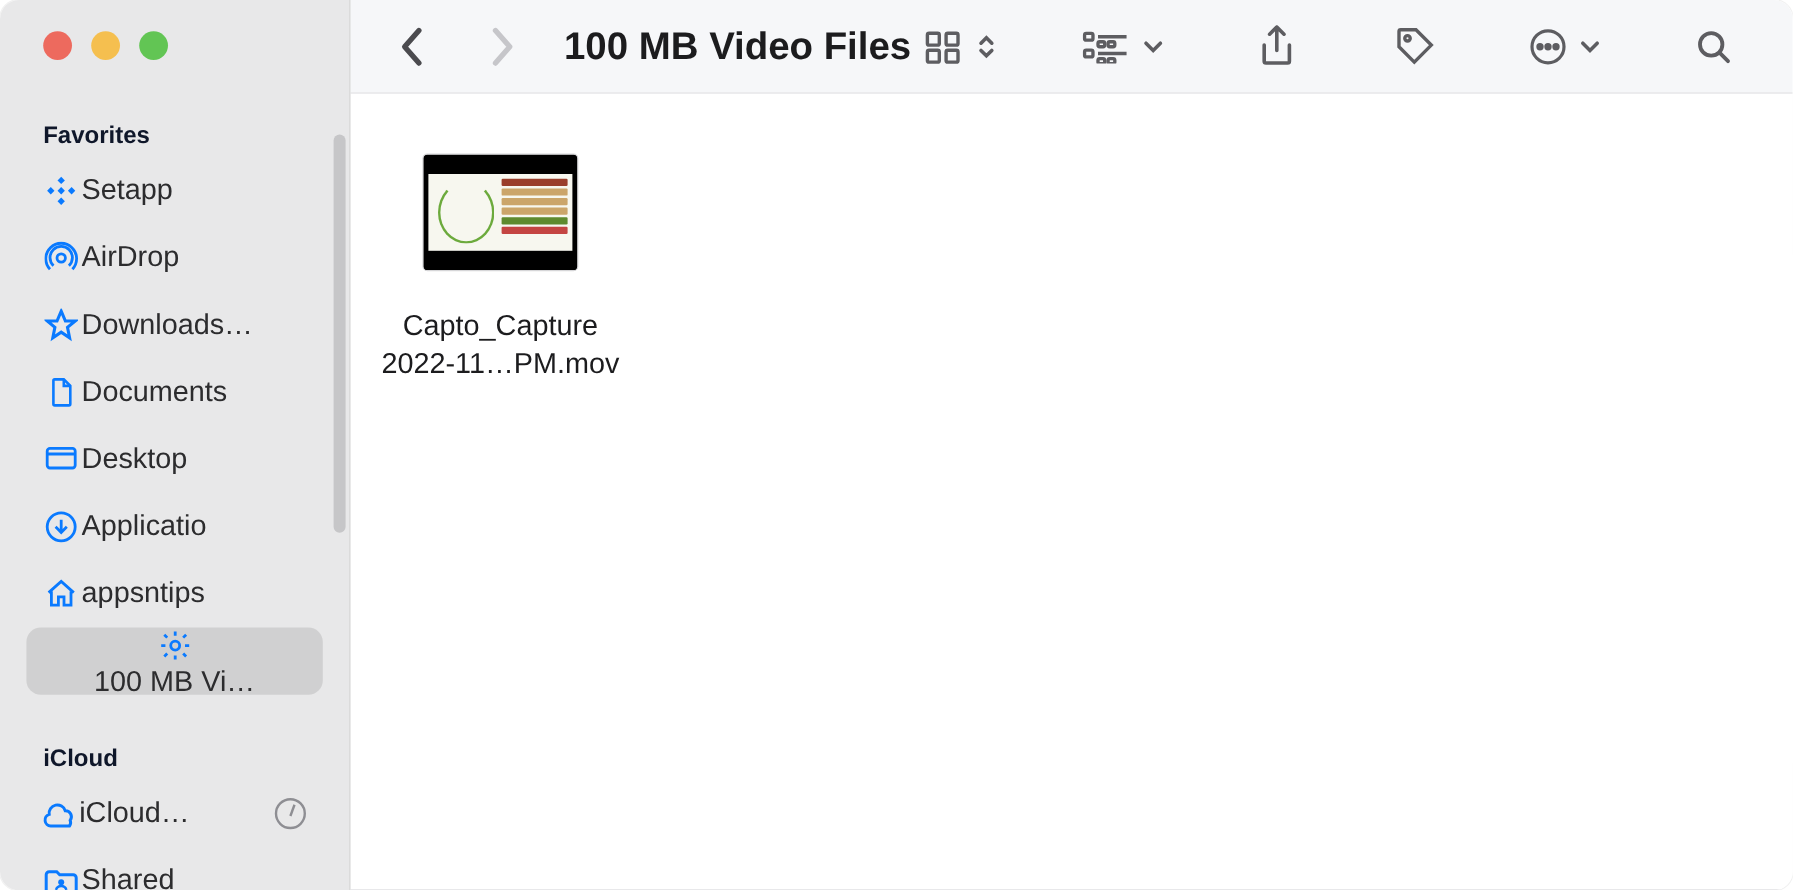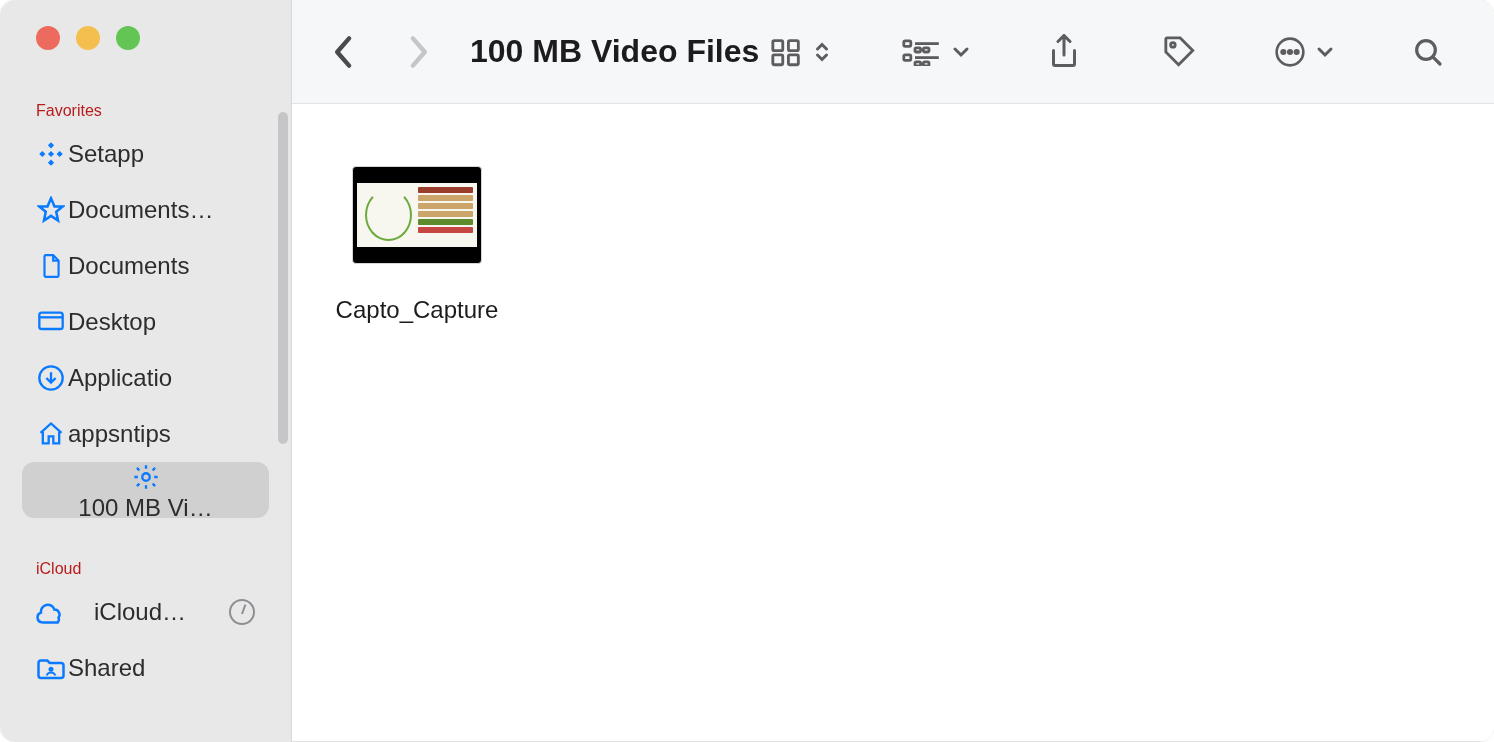--- a/index.html
+++ b/index.html
@@ -110,7 +110,7 @@
       background: #fff;
     }
     .toolbar {
-      height: 104px;
+      height: 78px;
       background: #f6f7f9;
       border-bottom: 1px solid #e3e3e5;
       display: flex;

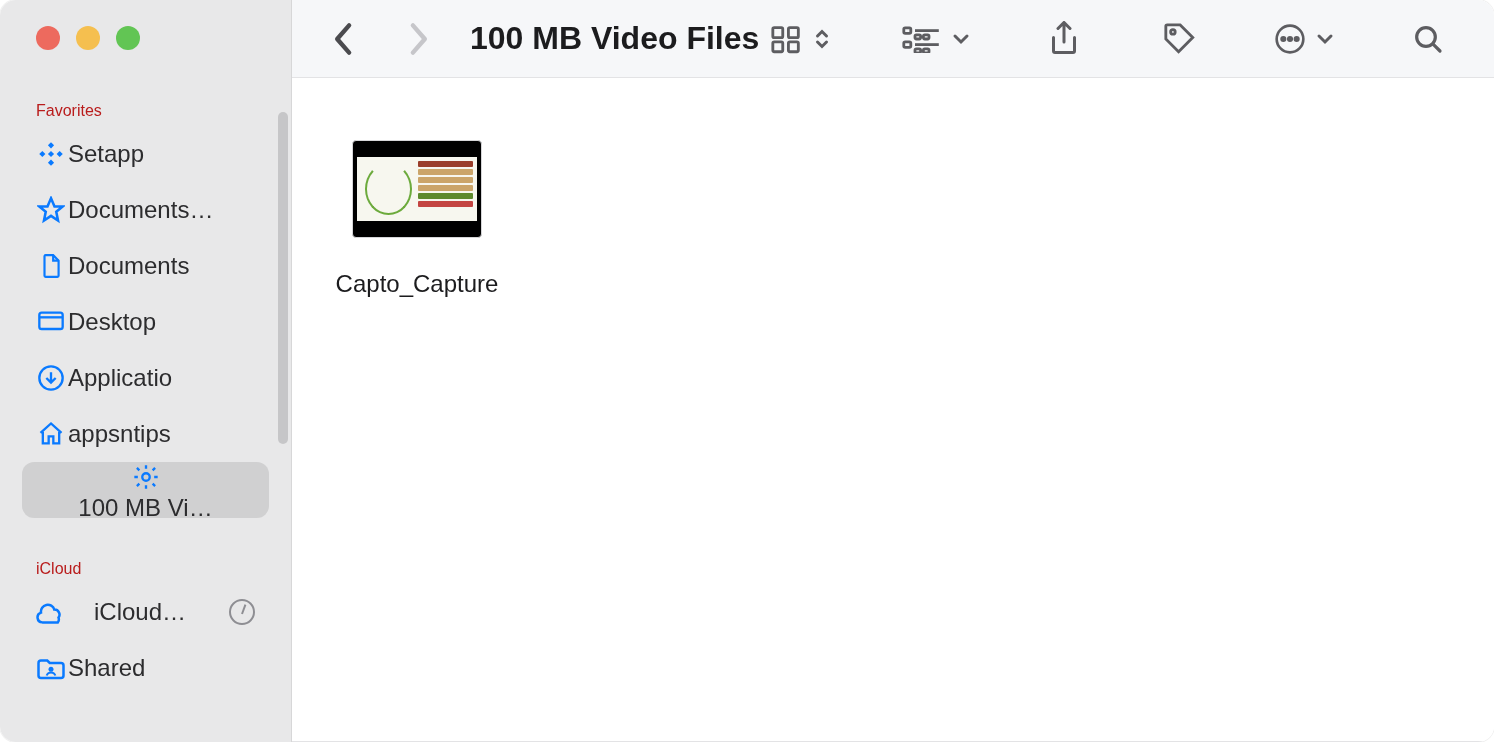--- a/index.html
+++ b/index.html
@@ -37,9 +37,9 @@
     .tl.yellow { background: #f5bf4f; }
     .tl.green  { background: #62c554; }
     .section-head {
-      font-size: 16px;
-      font-weight: 400;
-      color: #b91c1c;
+      font-size: 20px;
+      font-weight: 700;
+      color: #0f172a;
       padding: 42px 0 6px 36px;
     }
     .section-head.icloud-head { }

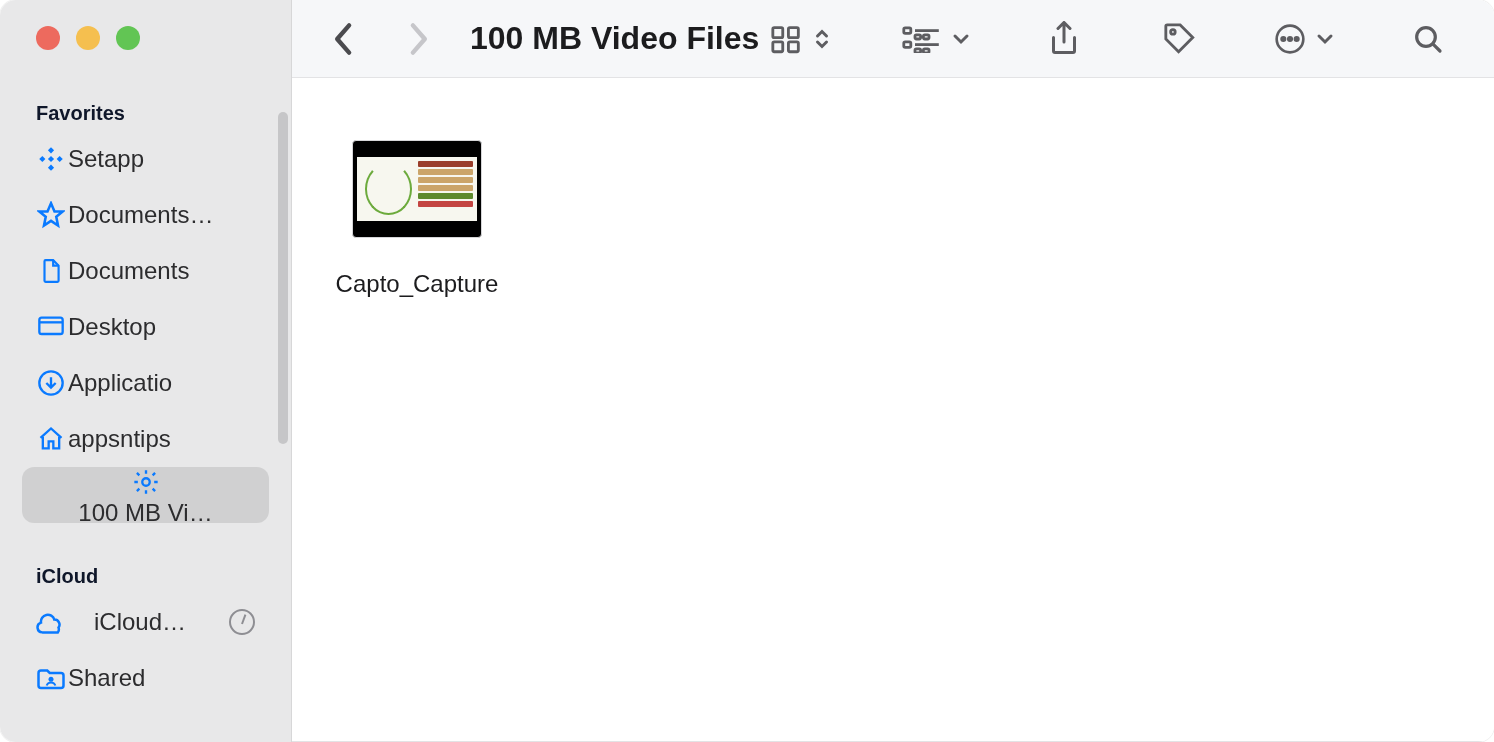--- a/index.html
+++ b/index.html
@@ -244,6 +244,16 @@
         <span class="label">Setapp</span>
       </div>
 
+      <div class="nav-item">
+        <span class="icon">
+          <svg width="28" height="28" viewBox="0 0 24 24" fill="none" stroke="#0a7aff" stroke-width="2">
+              <circle cx="12" cy="12" r="3"></circle>
+              <path d="M6.5 17.5a8 8 0 1 1 11 0"></path>
+              <path d="M4 20a11 11 0 1 1 16 0"></path>
+            </svg>
+        </span>
+        <span class="label">AirDrop</span>
+      </div>
 
       <div class="nav-item">
         <span class="icon">

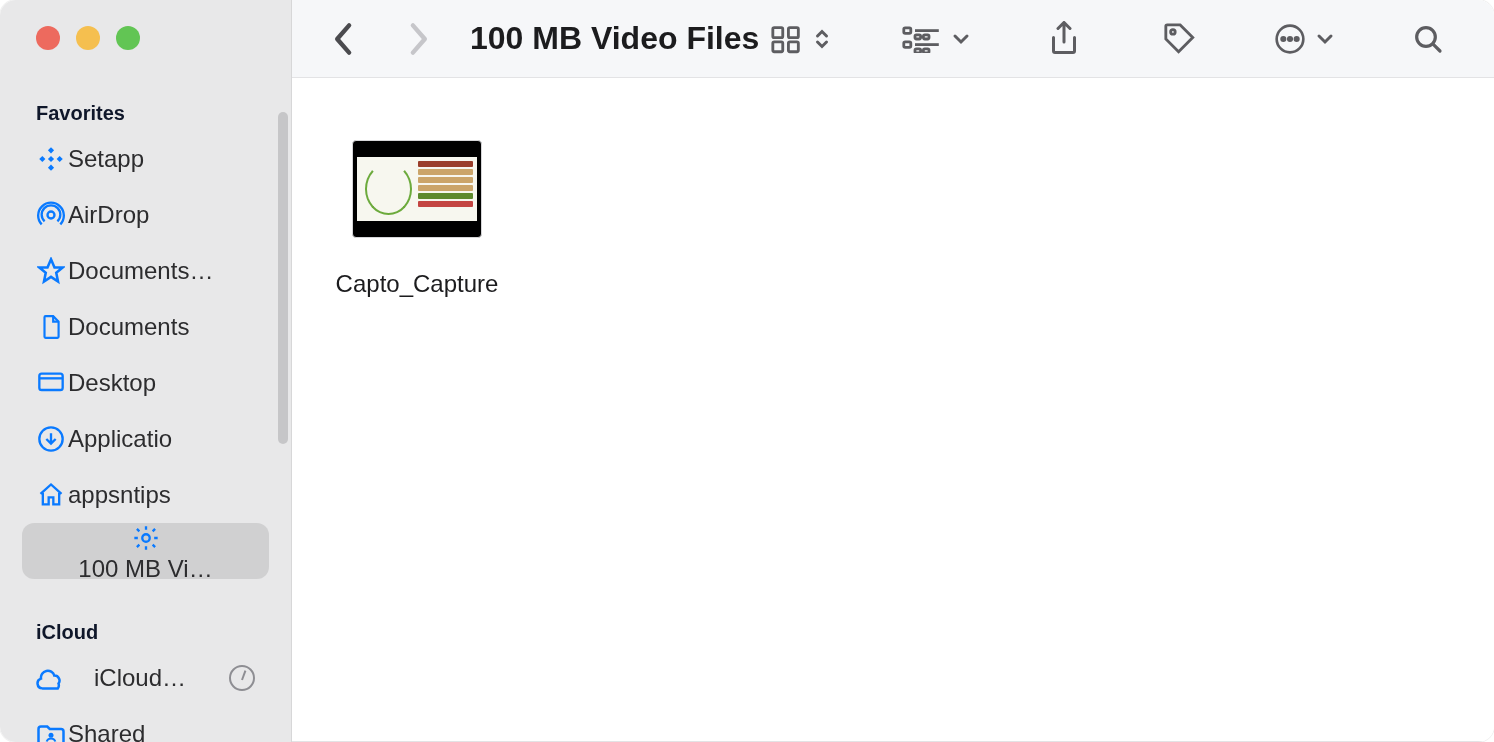--- a/index.html
+++ b/index.html
@@ -261,7 +261,7 @@
               <path d="M12 2l3 7h7l-5.5 4.5L18 21l-6-4-6 4 1.5-7.5L2 9h7z"></path>
             </svg>
         </span>
-        <span class="label">Documents…</span>
+        <span class="label">Downloads…</span>
       </div>
 
       <div class="nav-item">

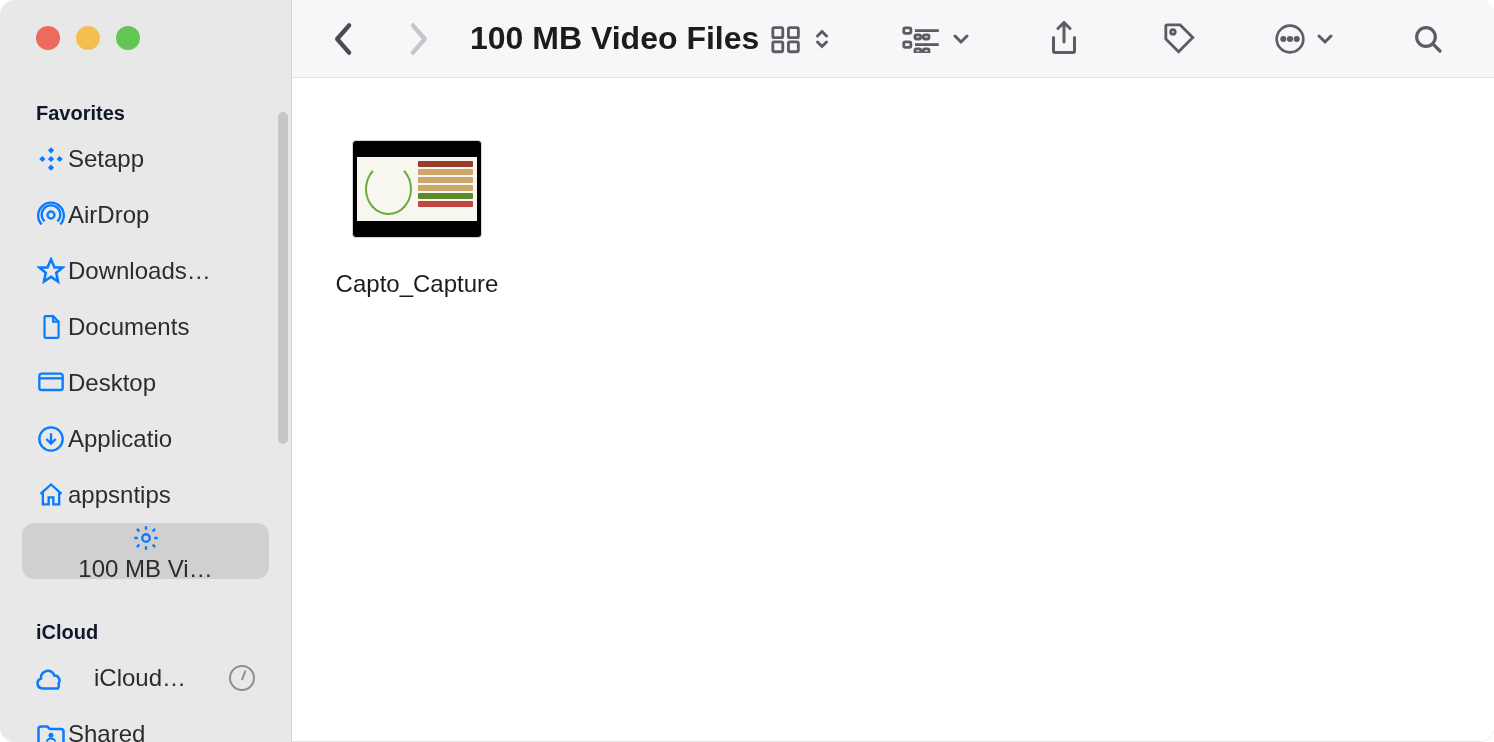--- a/index.html
+++ b/index.html
@@ -161,7 +161,6 @@
       display: flex;
       flex-direction: column;
       align-items: center;
-      margin-top: 12px;
     }
     .thumb-wrap {
       width: 130px;

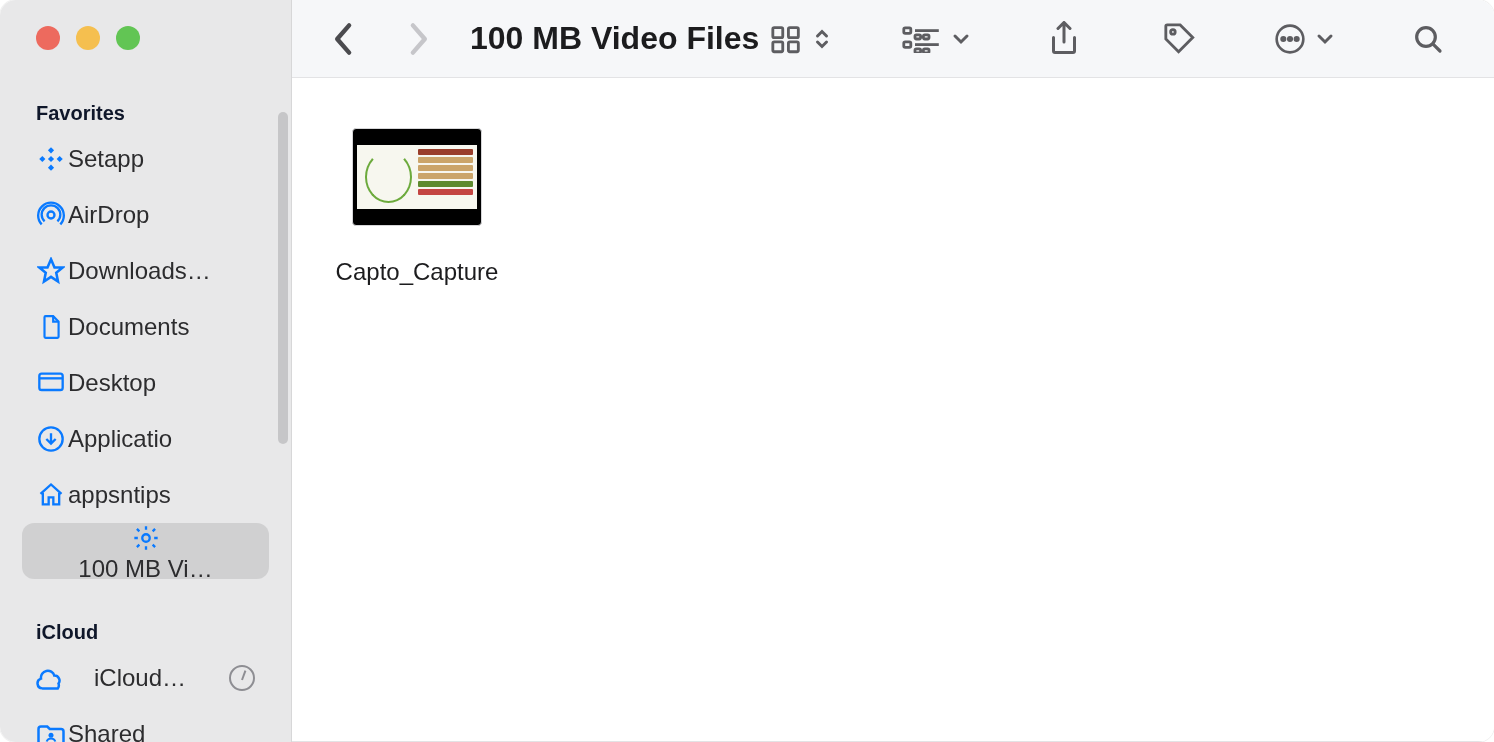--- a/index.html
+++ b/index.html
@@ -441,6 +441,7 @@
         </div>
         <div class="file-label">
           <span>Capto_Capture</span><br>
+          <span>2022-11…PM.mov</span>
         </div>
       </div>
 

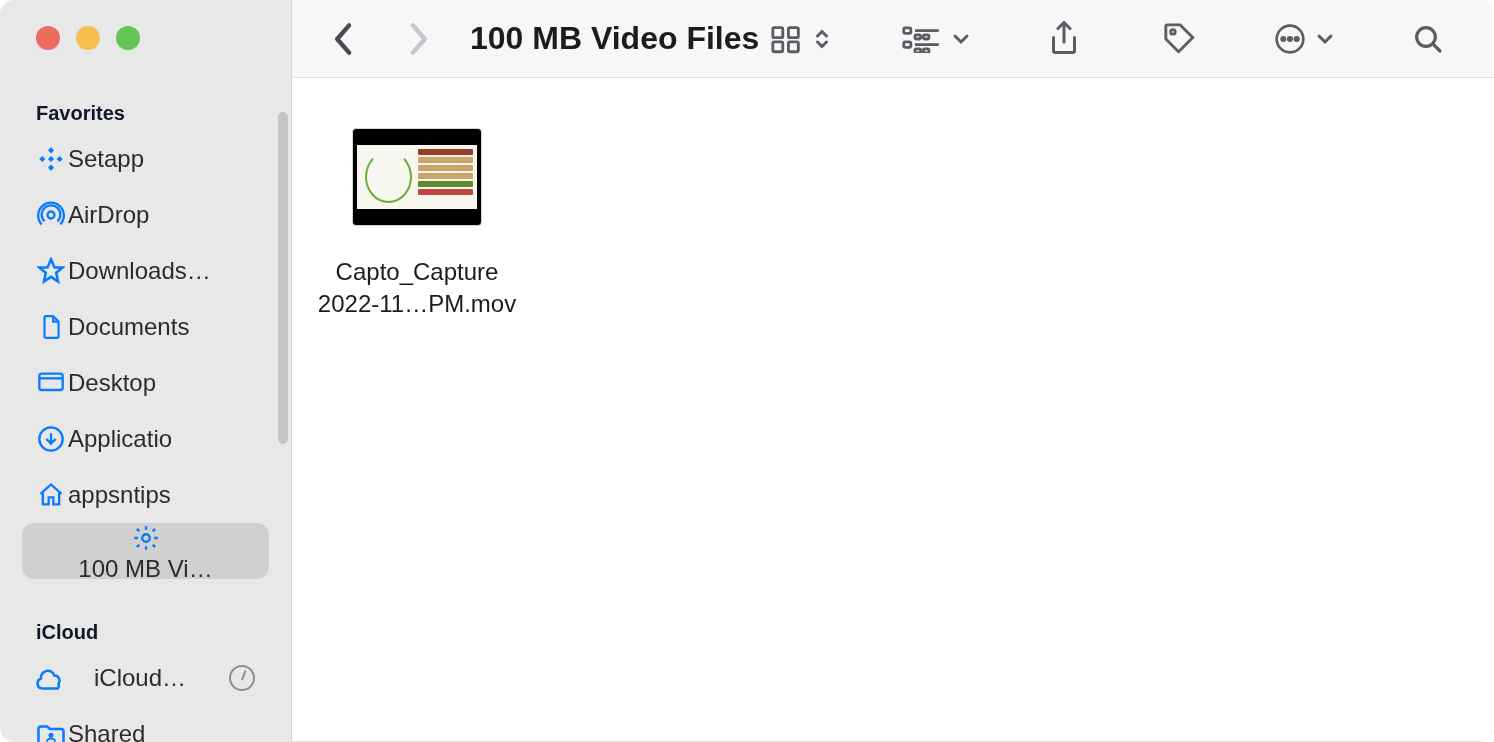--- a/index.html
+++ b/index.html
@@ -73,7 +73,7 @@
     .icloud-row {
       display: flex;
       align-items: center;
-      gap: 28px;
+      gap: 0;
     }
     .progress-circle {
       width: 26px; height: 26px;

